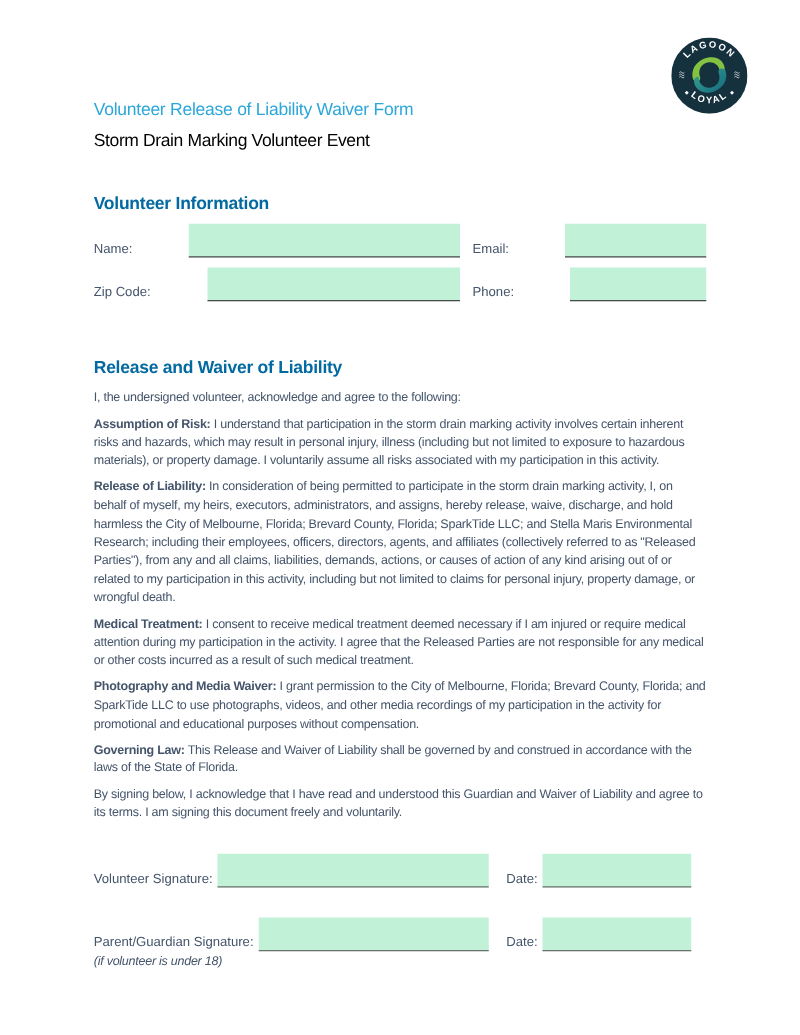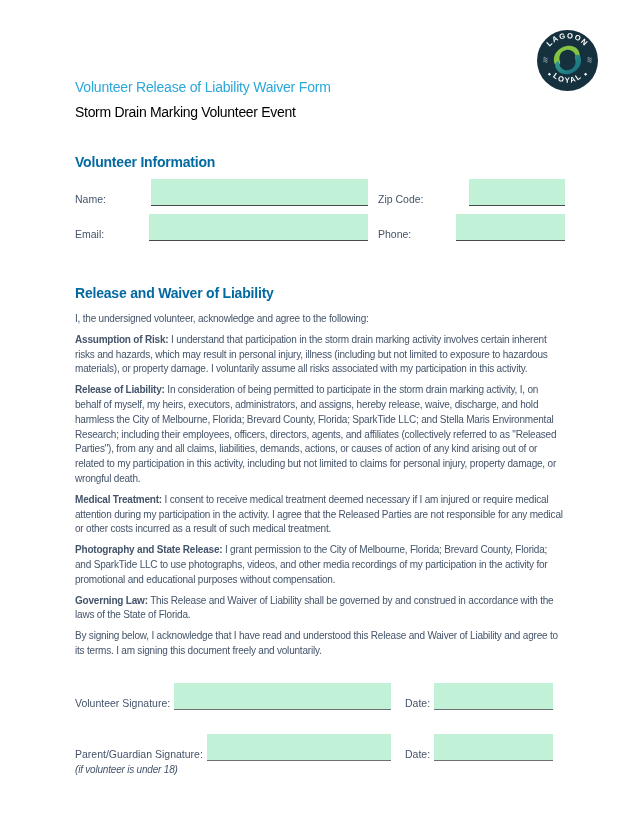--- a/index.html
+++ b/index.html
@@ -182,11 +182,11 @@
         <div class="field-box"></div>
       </div>
       <div class="field-row">
+        <span class="field-label">Email:</span>
+        <div class="field-box"></div>
+      </div>
+      <div class="field-row">
         <span class="field-label">Zip Code:</span>
-        <div class="field-box"></div>
-      </div>
-      <div class="field-row">
-        <span class="field-label">Email:</span>
         <div class="field-box"></div>
       </div>
       <div class="field-row">

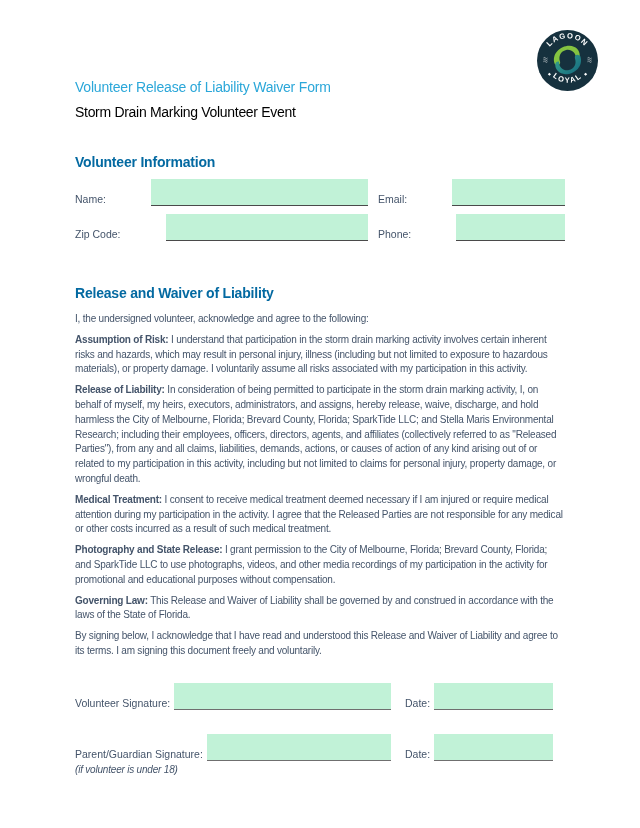--- a/index.html
+++ b/index.html
@@ -202,7 +202,7 @@
       <p class="para"><b>Assumption of Risk:</b><span> I understand that participation in the storm drain marking activity involves certain inherent risks and hazards, which may result in personal injury, illness (including but not limited to exposure to hazardous materials), or property damage. I voluntarily assume all risks associated with my participation in this activity.</span></p>
       <p class="para"><b>Release of Liability:</b><span> In consideration of being permitted to participate in the storm drain marking activity, I, on behalf of myself, my heirs, executors, administrators, and assigns, hereby release, waive, discharge, and hold harmless the City of Melbourne, Florida; Brevard County, Florida; SparkTide LLC; and Stella Maris Environmental Research; including their employees, officers, directors, agents, and affiliates (collectively referred to as "Released Parties"), from any and all claims, liabilities, demands, actions, or causes of action of any kind arising out of or related to my participation in this activity, including but not limited to claims for personal injury, property damage, or wrongful death.</span></p>
       <p class="para"><b>Medical Treatment:</b><span> I consent to receive medical treatment deemed necessary if I am injured or require medical attention during my participation in the activity. I agree that the Released Parties are not responsible for any medical or other costs incurred as a result of such medical treatment.</span></p>
-      <p class="para"><b>Photography and State Release:</b><span> I grant permission to the City of Melbourne, Florida; Brevard County, Florida; and SparkTide LLC to use photographs, videos, and other media recordings of my participation in the activity for promotional and educational purposes without compensation.</span></p>
+      <p class="para"><b>Photography and Media Waiver:</b><span> I grant permission to the City of Melbourne, Florida; Brevard County, Florida; and SparkTide LLC to use photographs, videos, and other media recordings of my participation in the activity for promotional and educational purposes without compensation.</span></p>
       <p class="para"><b>Governing Law:</b><span> This Release and Waiver of Liability shall be governed by and construed in accordance with the laws of the State of Florida.</span></p>
       <p class="para"><b></b><span>By signing below, I acknowledge that I have read and understood this Release and Waiver of Liability and agree to its terms. I am signing this document freely and voluntarily.</span></p>
     </div>

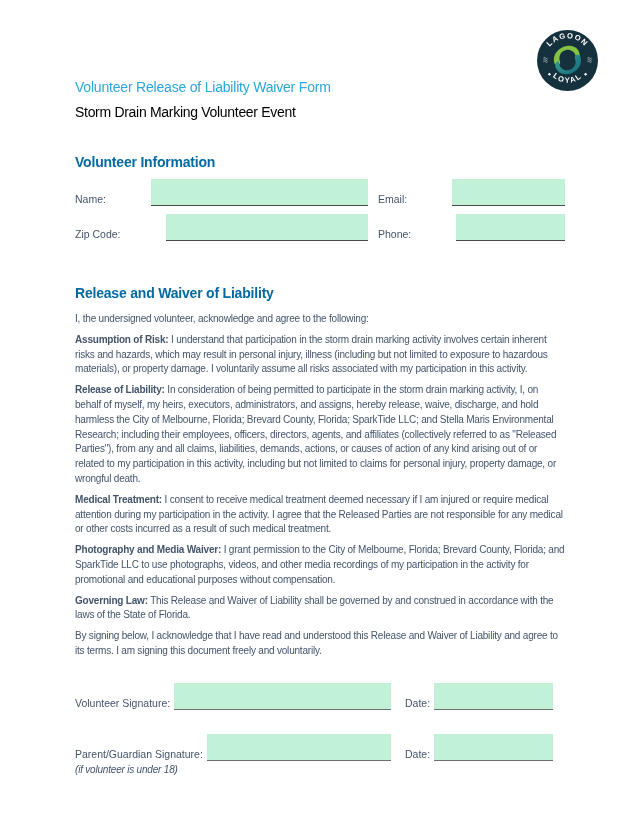--- a/index.html
+++ b/index.html
@@ -204,7 +204,7 @@
       <p class="para"><b>Medical Treatment:</b><span> I consent to receive medical treatment deemed necessary if I am injured or require medical attention during my participation in the activity. I agree that the Released Parties are not responsible for any medical or other costs incurred as a result of such medical treatment.</span></p>
       <p class="para"><b>Photography and Media Waiver:</b><span> I grant permission to the City of Melbourne, Florida; Brevard County, Florida; and SparkTide LLC to use photographs, videos, and other media recordings of my participation in the activity for promotional and educational purposes without compensation.</span></p>
       <p class="para"><b>Governing Law:</b><span> This Release and Waiver of Liability shall be governed by and construed in accordance with the laws of the State of Florida.</span></p>
-      <p class="para"><b></b><span>By signing below, I acknowledge that I have read and understood this Release and Waiver of Liability and agree to its terms. I am signing this document freely and voluntarily.</span></p>
+      <p class="para"><b></b><span>By signing below, I acknowledge that I have read and understood this Guardian and Waiver of Liability and agree to its terms. I am signing this document freely and voluntarily.</span></p>
     </div>
 
     <div class="sig-row">

